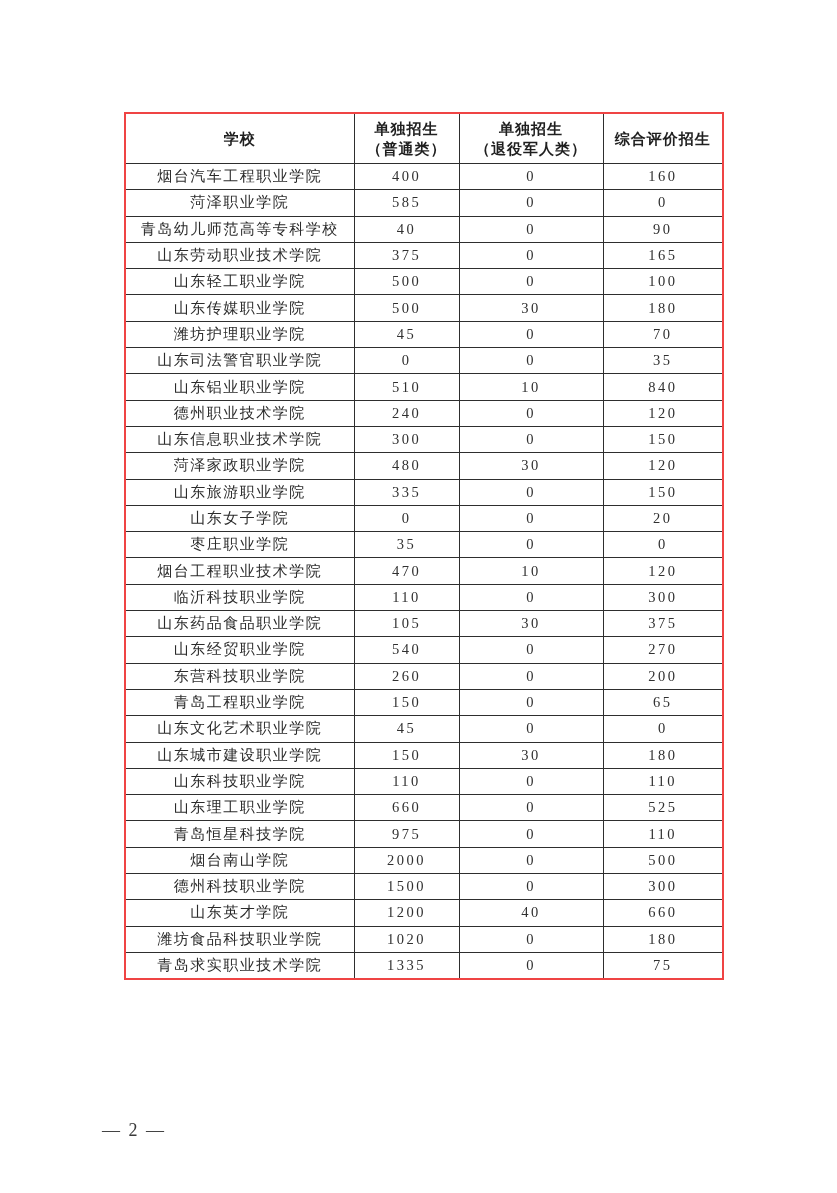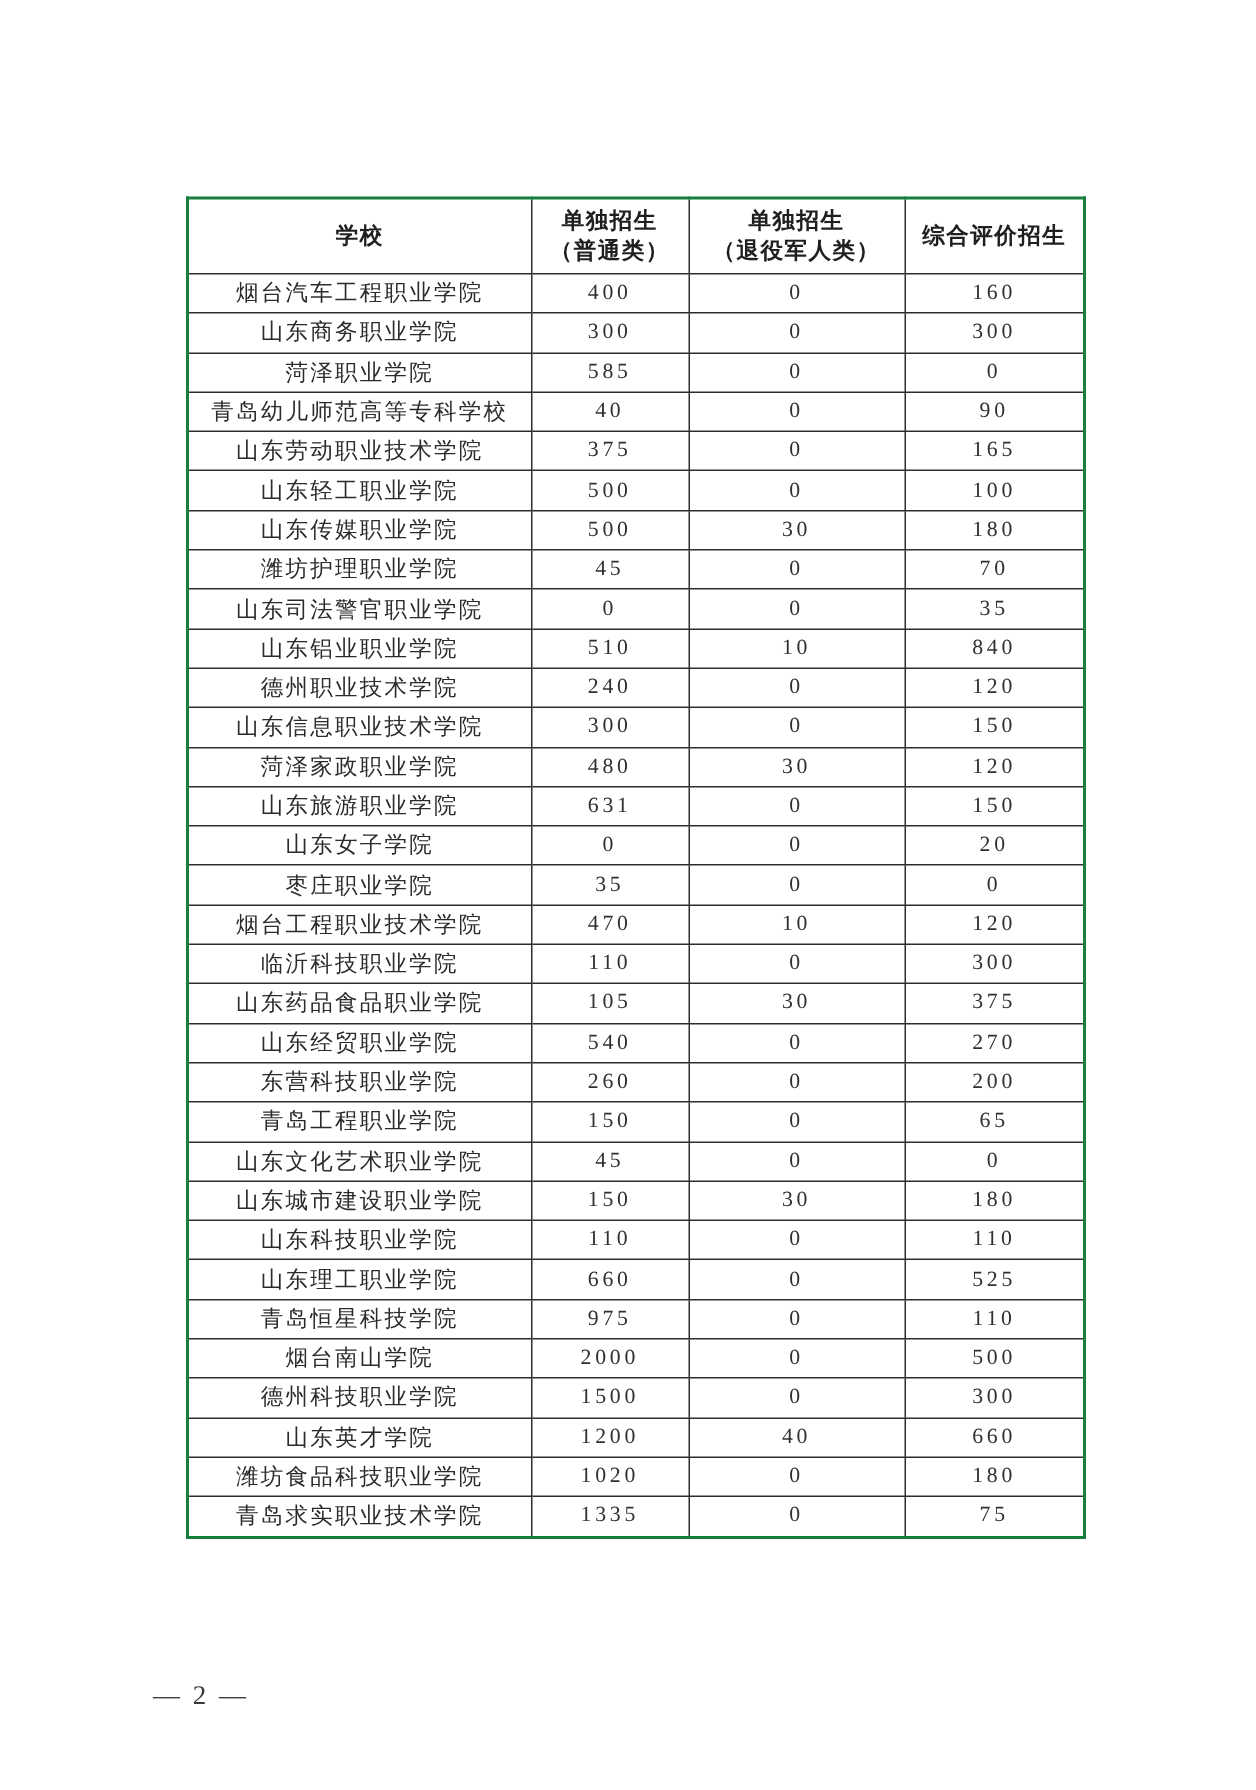--- a/index.html
+++ b/index.html
@@ -18,11 +18,11 @@
   table.enroll {
     position: absolute;
     left: 124px;
-    top: 131px;
+    top: 112px;
     width: 598px;
     border-collapse: collapse;
     table-layout: fixed;
-    border: 2px solid #15803d;
+    border: 2px solid #ef4444;
   }
   table.enroll th,
   table.enroll td {

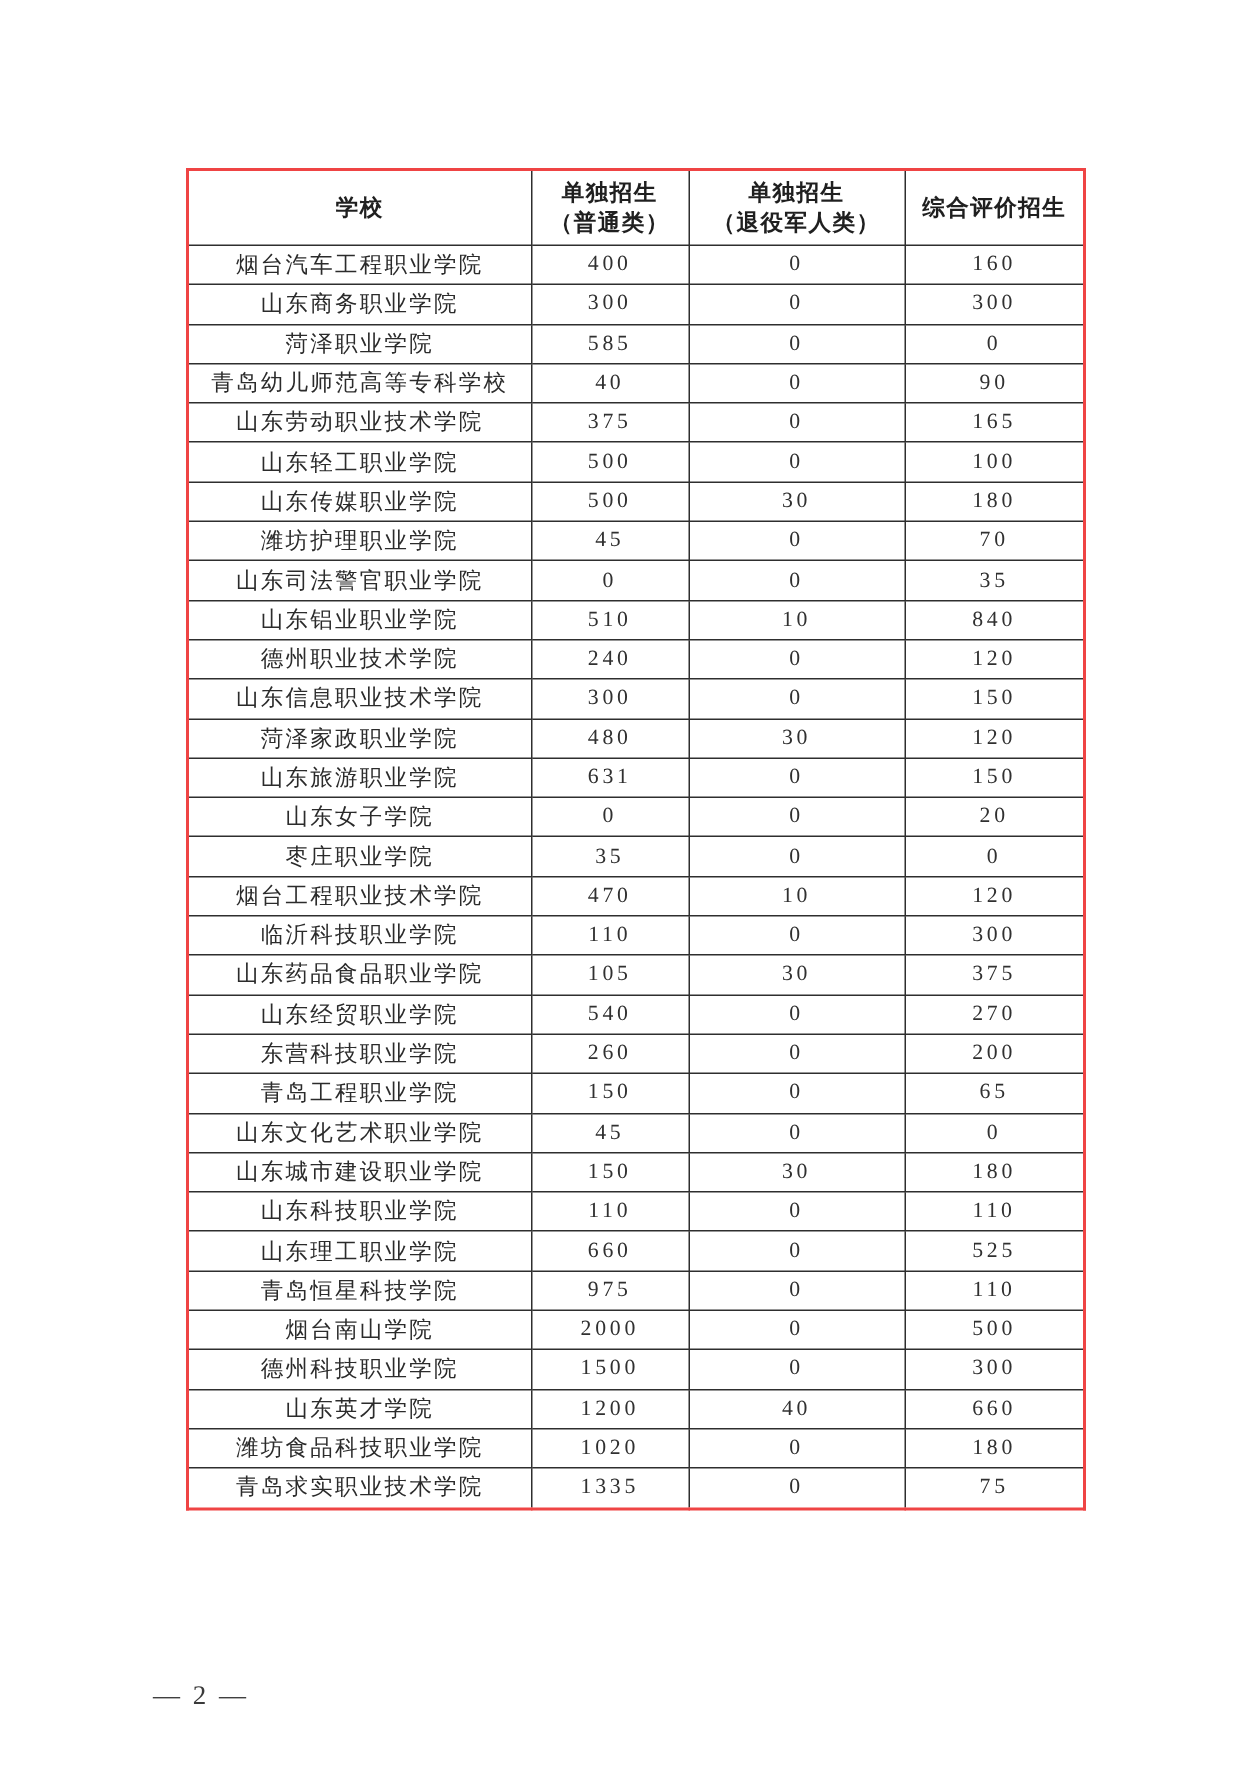--- a/index.html
+++ b/index.html
@@ -107,12 +107,6 @@
           <td class="num">160</td>
         </tr>
         <tr>
-          <td class="school">山东商务职业学院</td>
-          <td class="num">300</td>
-          <td class="num">0</td>
-          <td class="num">300</td>
-        </tr>
-        <tr>
           <td class="school">菏泽职业学院</td>
           <td class="num">585</td>
           <td class="num">0</td>

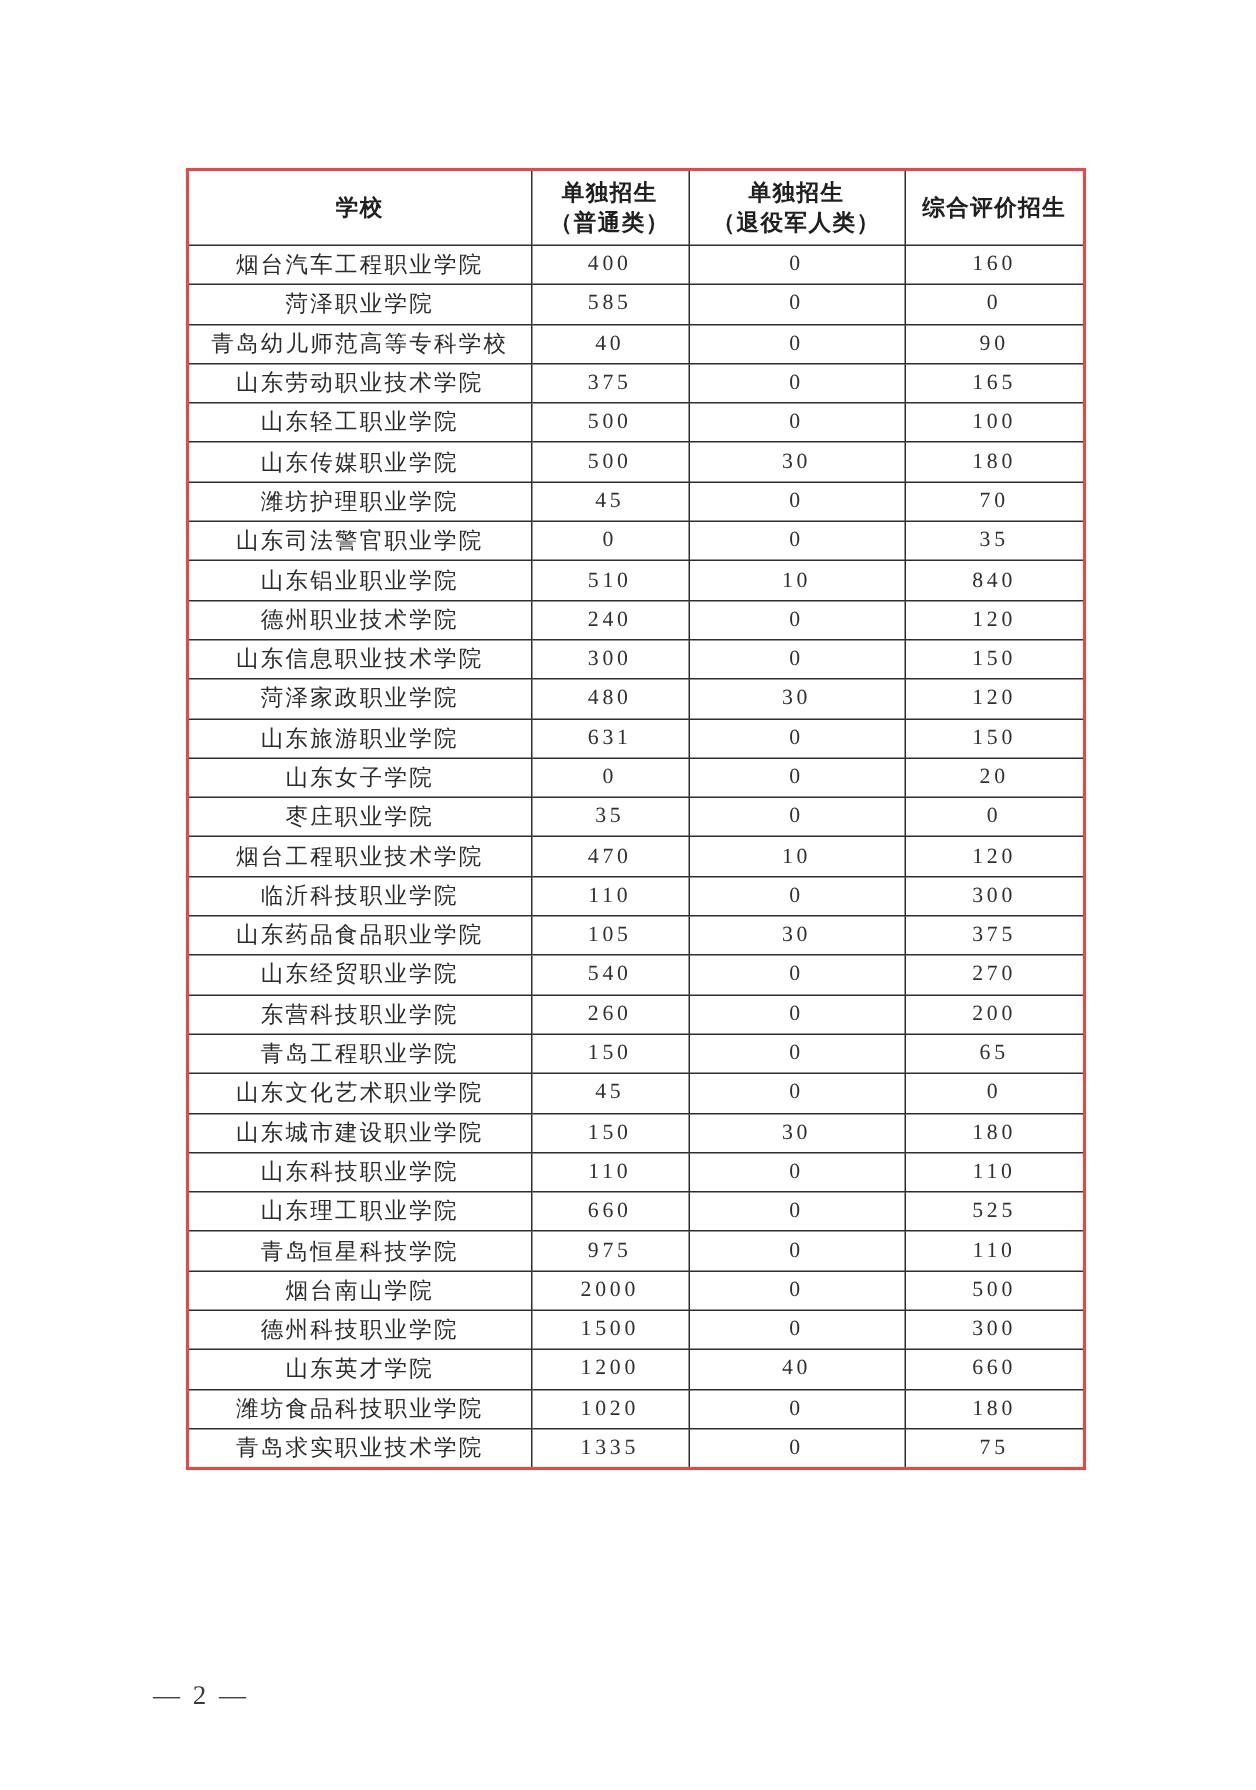--- a/index.html
+++ b/index.html
@@ -174,7 +174,7 @@
         </tr>
         <tr>
           <td class="school">山东旅游职业学院</td>
-          <td class="num">631</td>
+          <td class="num">335</td>
           <td class="num">0</td>
           <td class="num">150</td>
         </tr>

